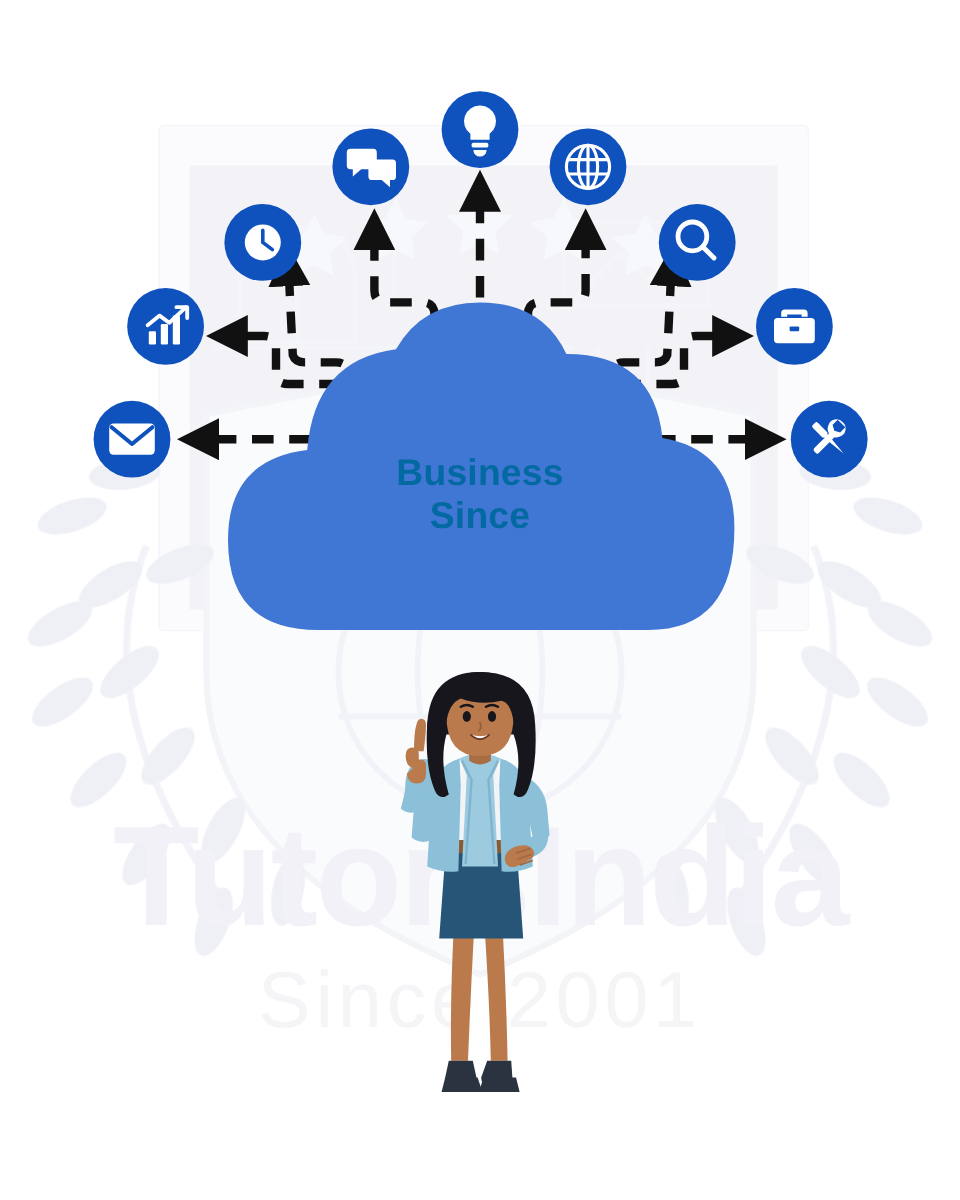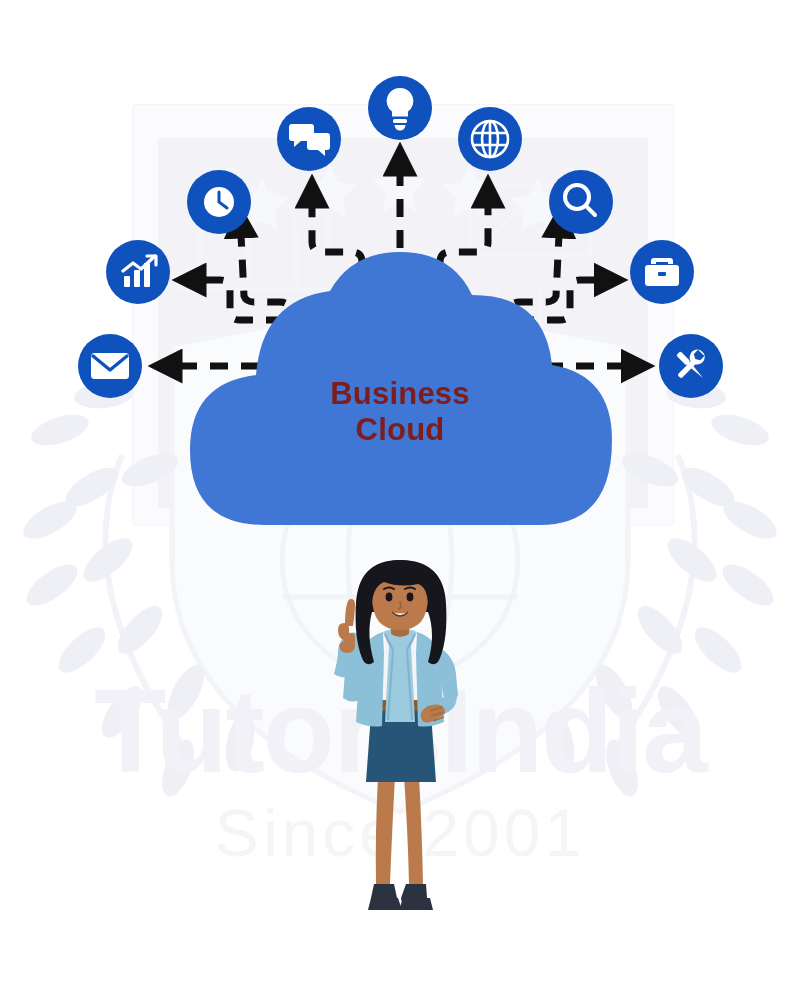--- a/index.html
+++ b/index.html
@@ -68,7 +68,7 @@
     left:250px;top:376px;
     width:300px;
     text-align:center;
-    color:#7f1d1d;
+    color:#0369a1;
     font-size:31px;
     font-weight:bold;
     line-height:1.16;

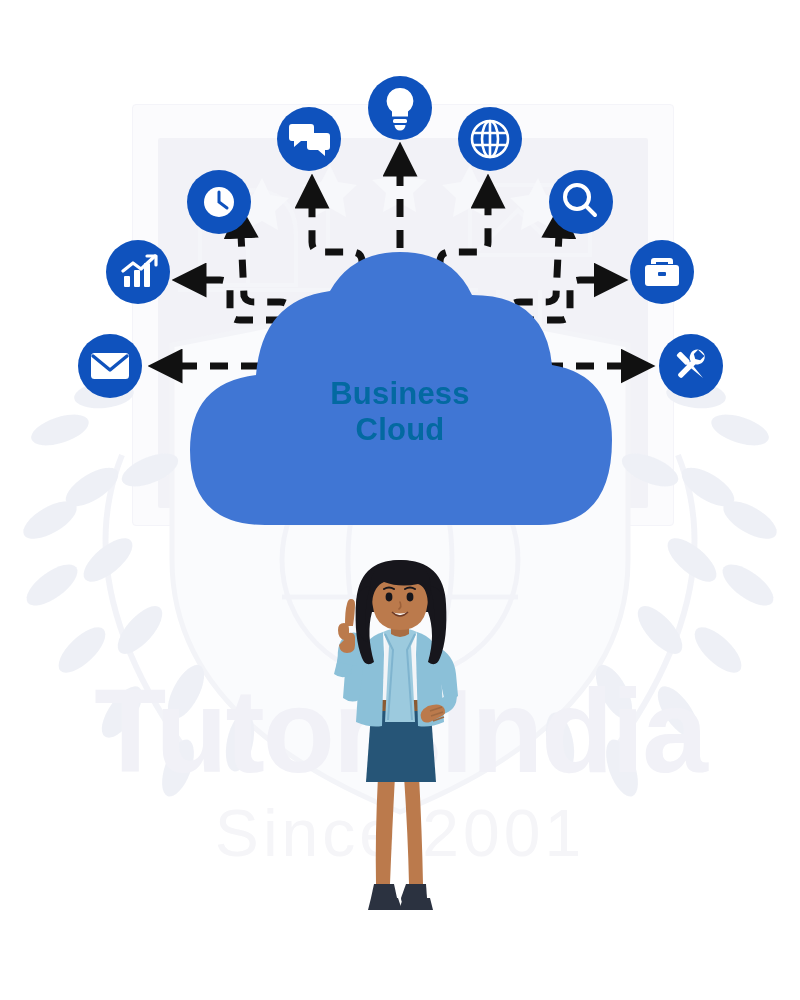--- a/index.html
+++ b/index.html
@@ -400,7 +400,7 @@
 
   <div class="cloud-label">
     <span>Business</span>
-    <span>Cloud</span>
+    <span>Since</span>
   </div>
 
 </div>

